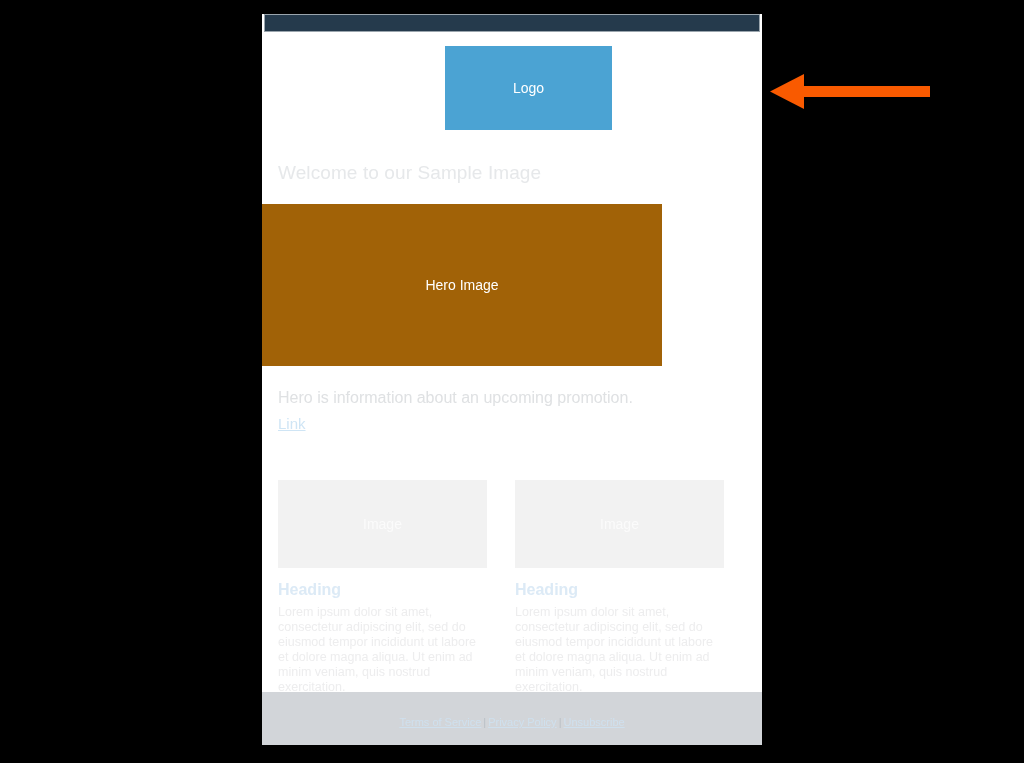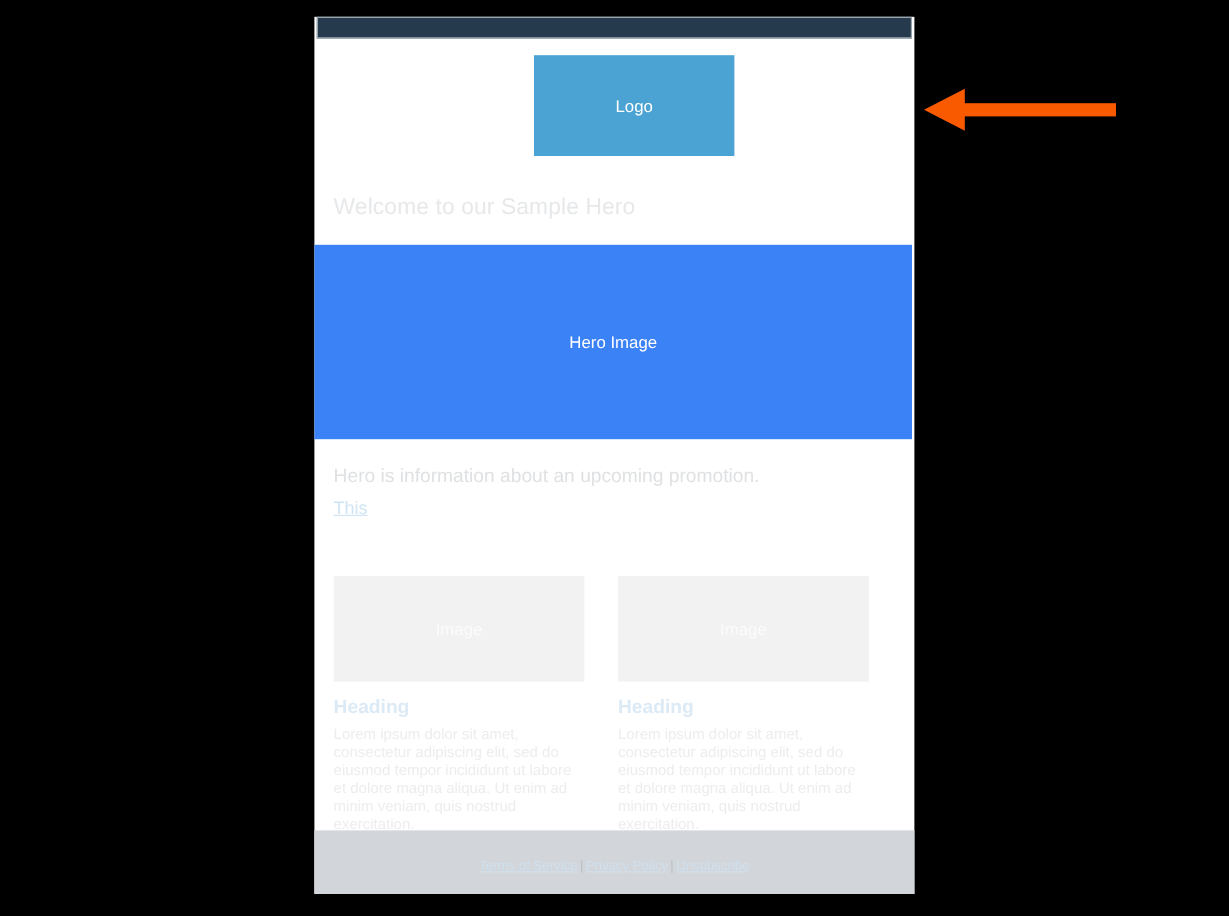--- a/index.html
+++ b/index.html
@@ -176,7 +176,7 @@
     <span>Logo</span>
   </div>
 
-  <div id="welcome-heading">Welcome to our Sample Hero</div>
+  <div id="welcome-heading">Welcome to our Sample Image</div>
 
   <div id="hero-image">
     <span>Hero Image</span>

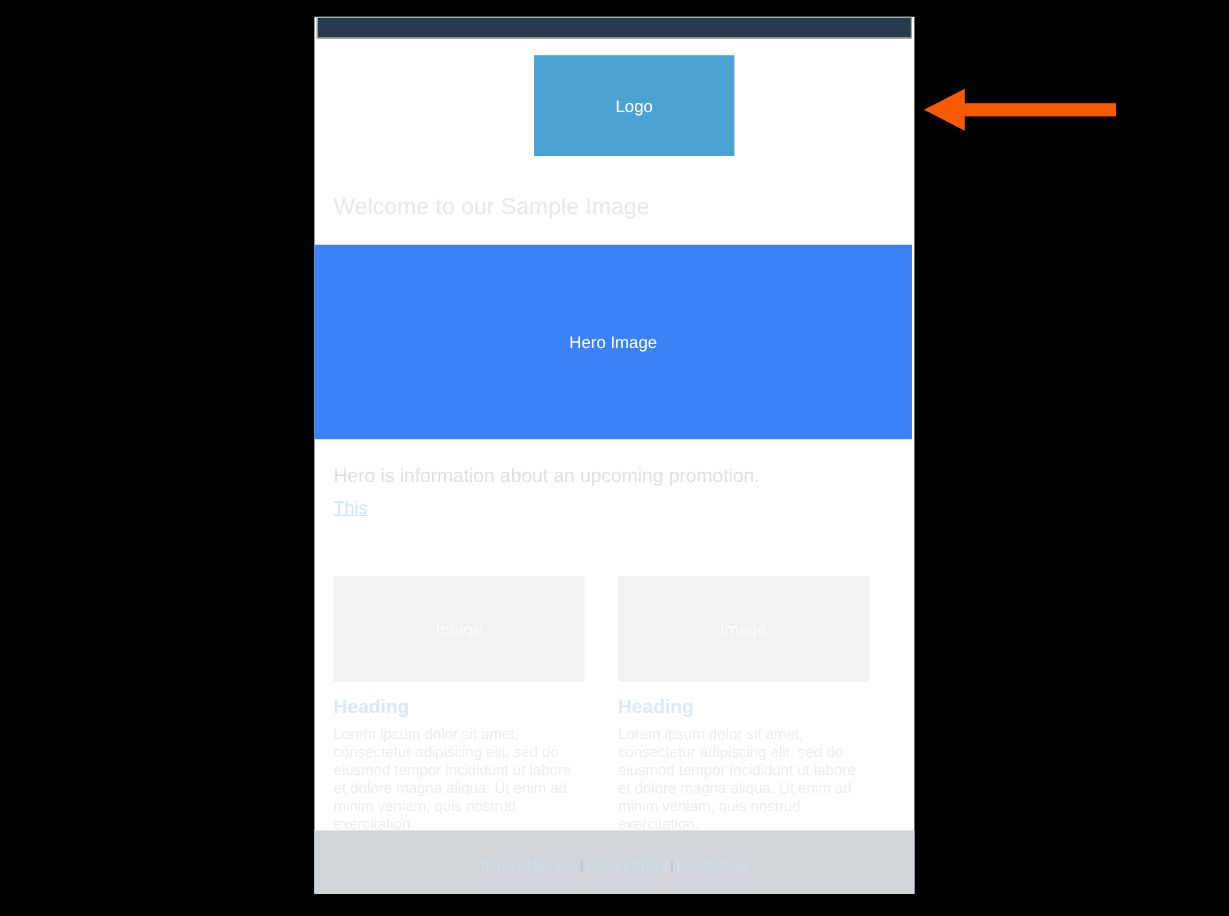--- a/index.html
+++ b/index.html
@@ -69,9 +69,9 @@
     position: absolute;
     left: 0px;
     top: 190px;
-    width: 498px;
+    width: 400px;
     height: 162px;
-    background: #3b82f6;
+    background: #a16207;
     color: #ffffff;
     font-size: 14px;
     display: flex;

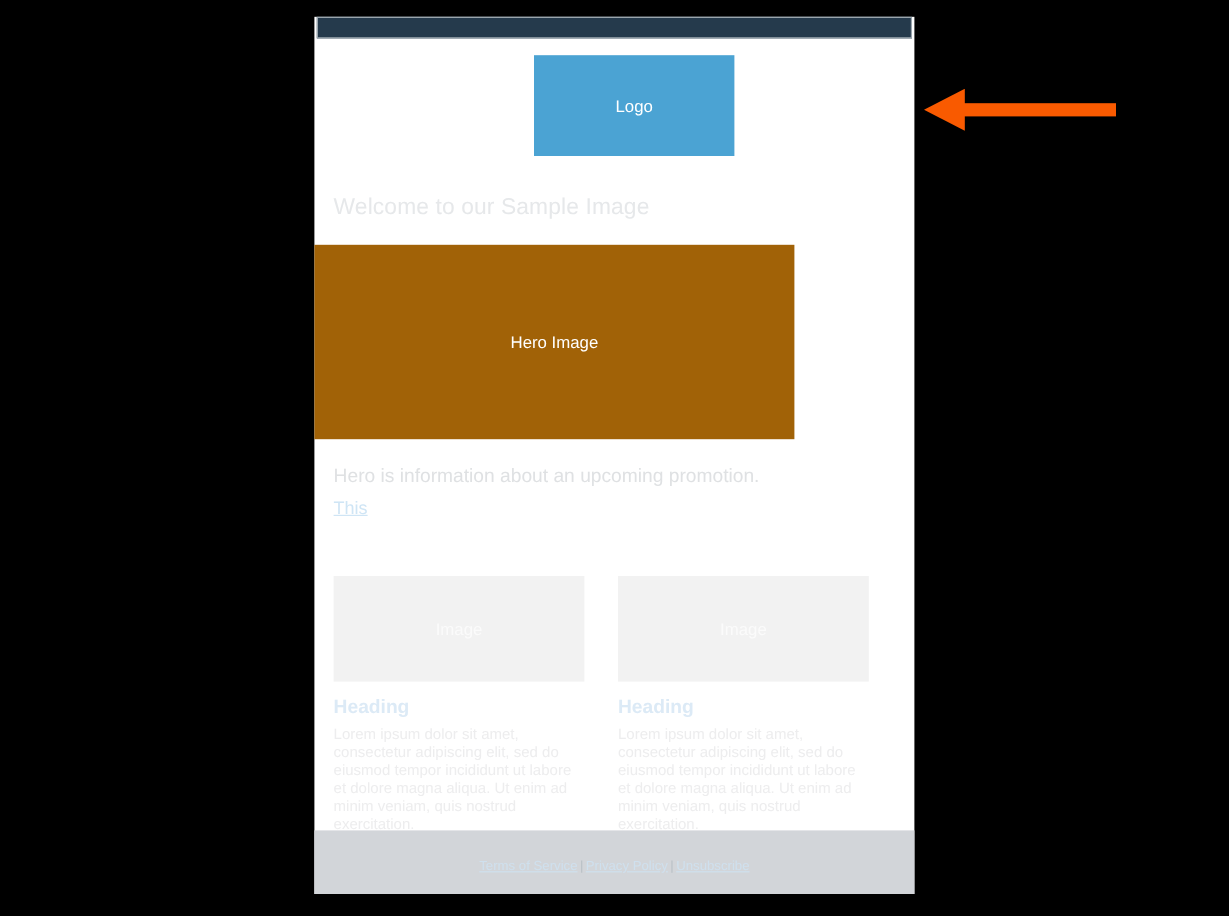--- a/index.html
+++ b/index.html
@@ -183,7 +183,7 @@
   </div>
 
   <div id="promo-text">Hero is information about an upcoming promotion.</div>
-  <a id="promo-link">This</a>
+  <a id="promo-link">Link</a>
 
   <div class="col" id="col-left">
     <div class="col-image">

